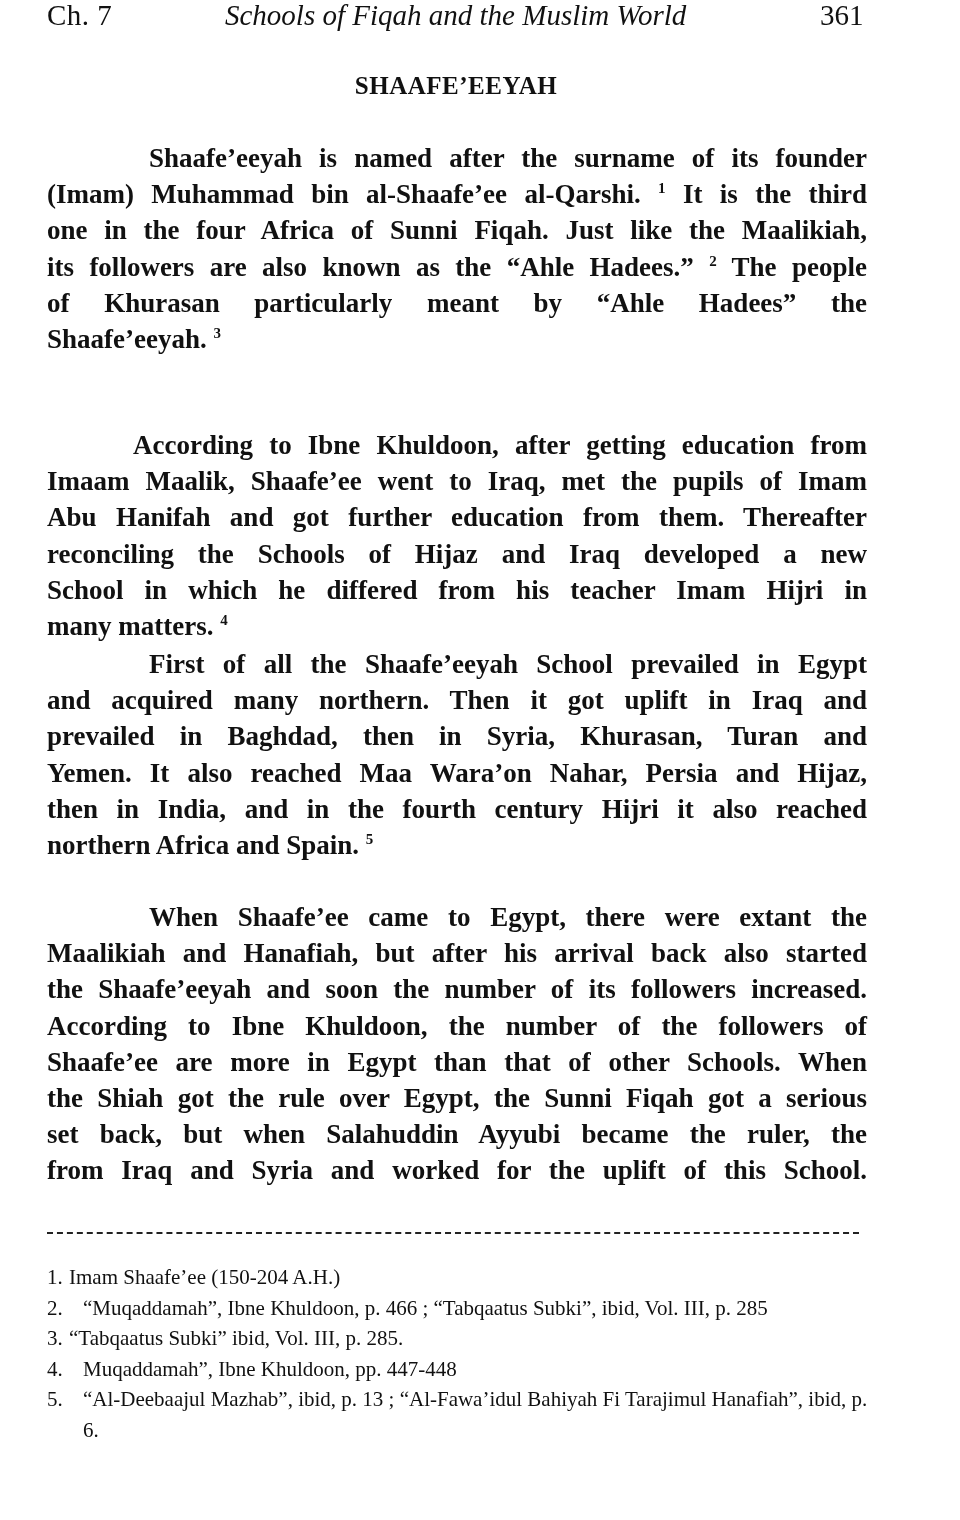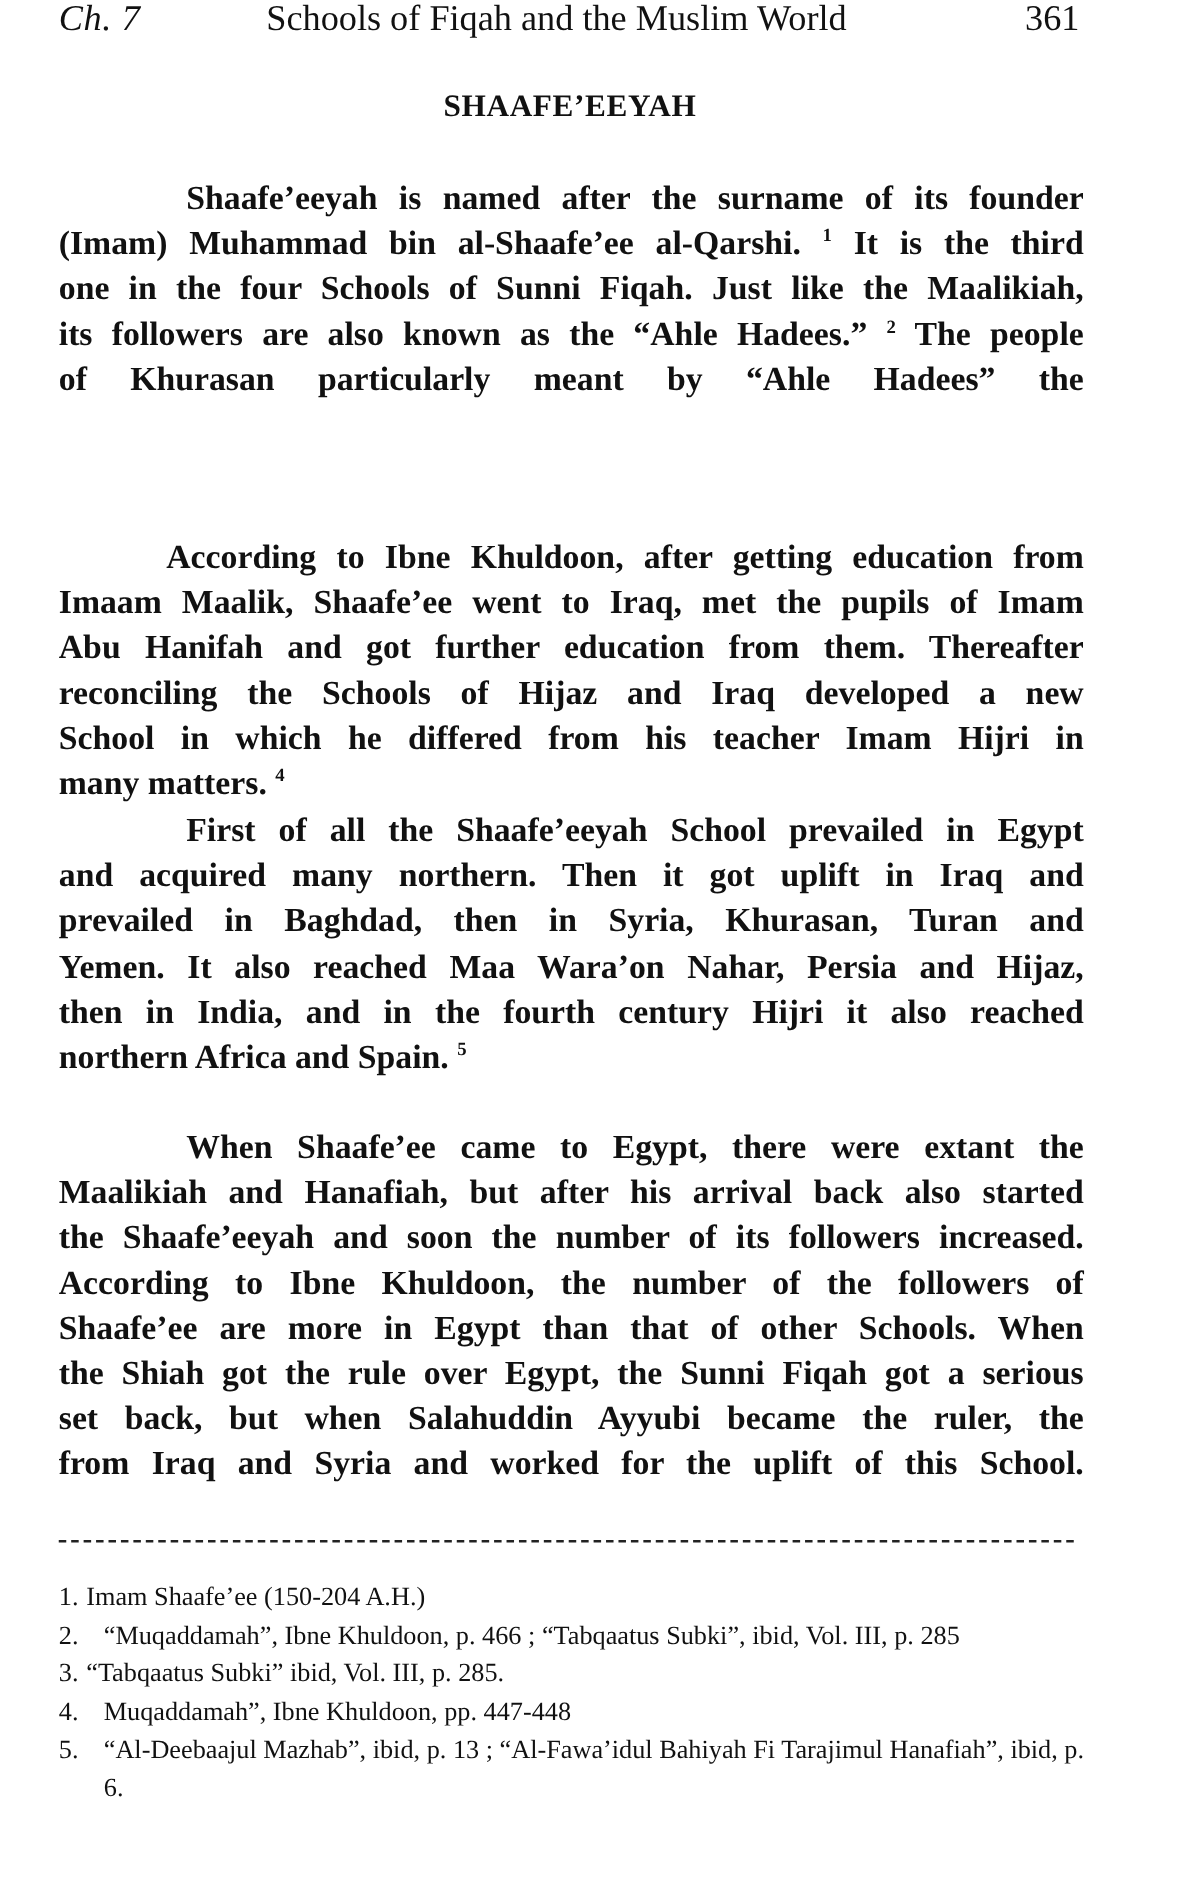--- a/index.html
+++ b/index.html
@@ -8,7 +8,7 @@
       font-family: "Liberation Serif", serif; color: #111111;
     }
     .header { position: absolute; top: 0; left: 0; width: 960px; height: 40px; font-size: 29px; }
-    .header .ch { position: absolute; left: 47px; top: -1px; letter-spacing: 0.5px; font-style: italic; }
+    .header .ch { position: absolute; left: 47px; top: -1px; letter-spacing: 0.5px; }
     .header .title { position: absolute; left: 213px; top: -1px; }
     .header .pg { position: absolute; left: 820px; top: -1px; }
     .section-title {

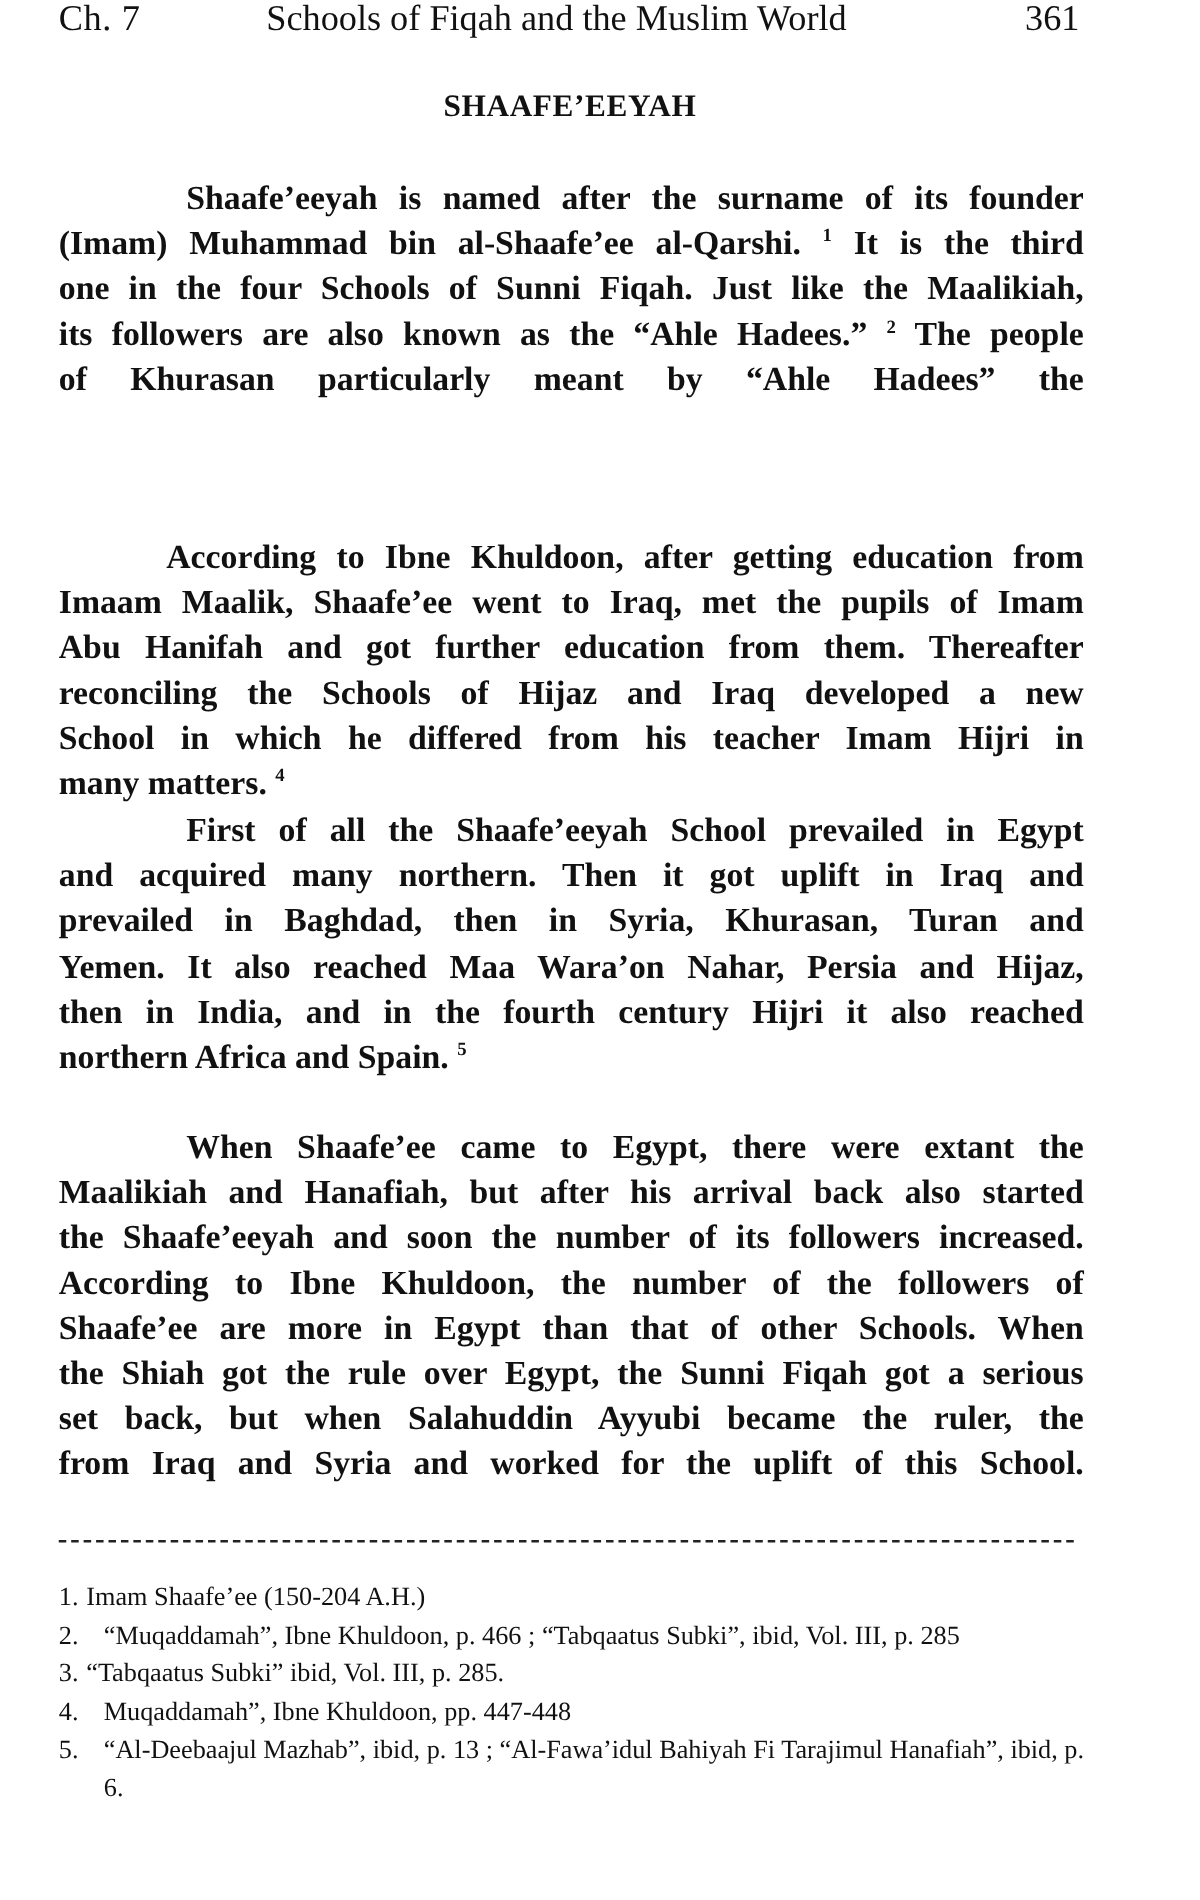--- a/index.html
+++ b/index.html
@@ -9,7 +9,7 @@
     }
     .header { position: absolute; top: 0; left: 0; width: 960px; height: 40px; font-size: 29px; }
     .header .ch { position: absolute; left: 47px; top: -1px; letter-spacing: 0.5px; }
-    .header .title { position: absolute; left: 213px; top: -1px; }
+    .header .title { position: absolute; left: 225px; top: -1px; font-style: italic; }
     .header .pg { position: absolute; left: 820px; top: -1px; }
     .section-title {
       position: absolute; top: 72px; left: 0; width: 912px; text-align: center;

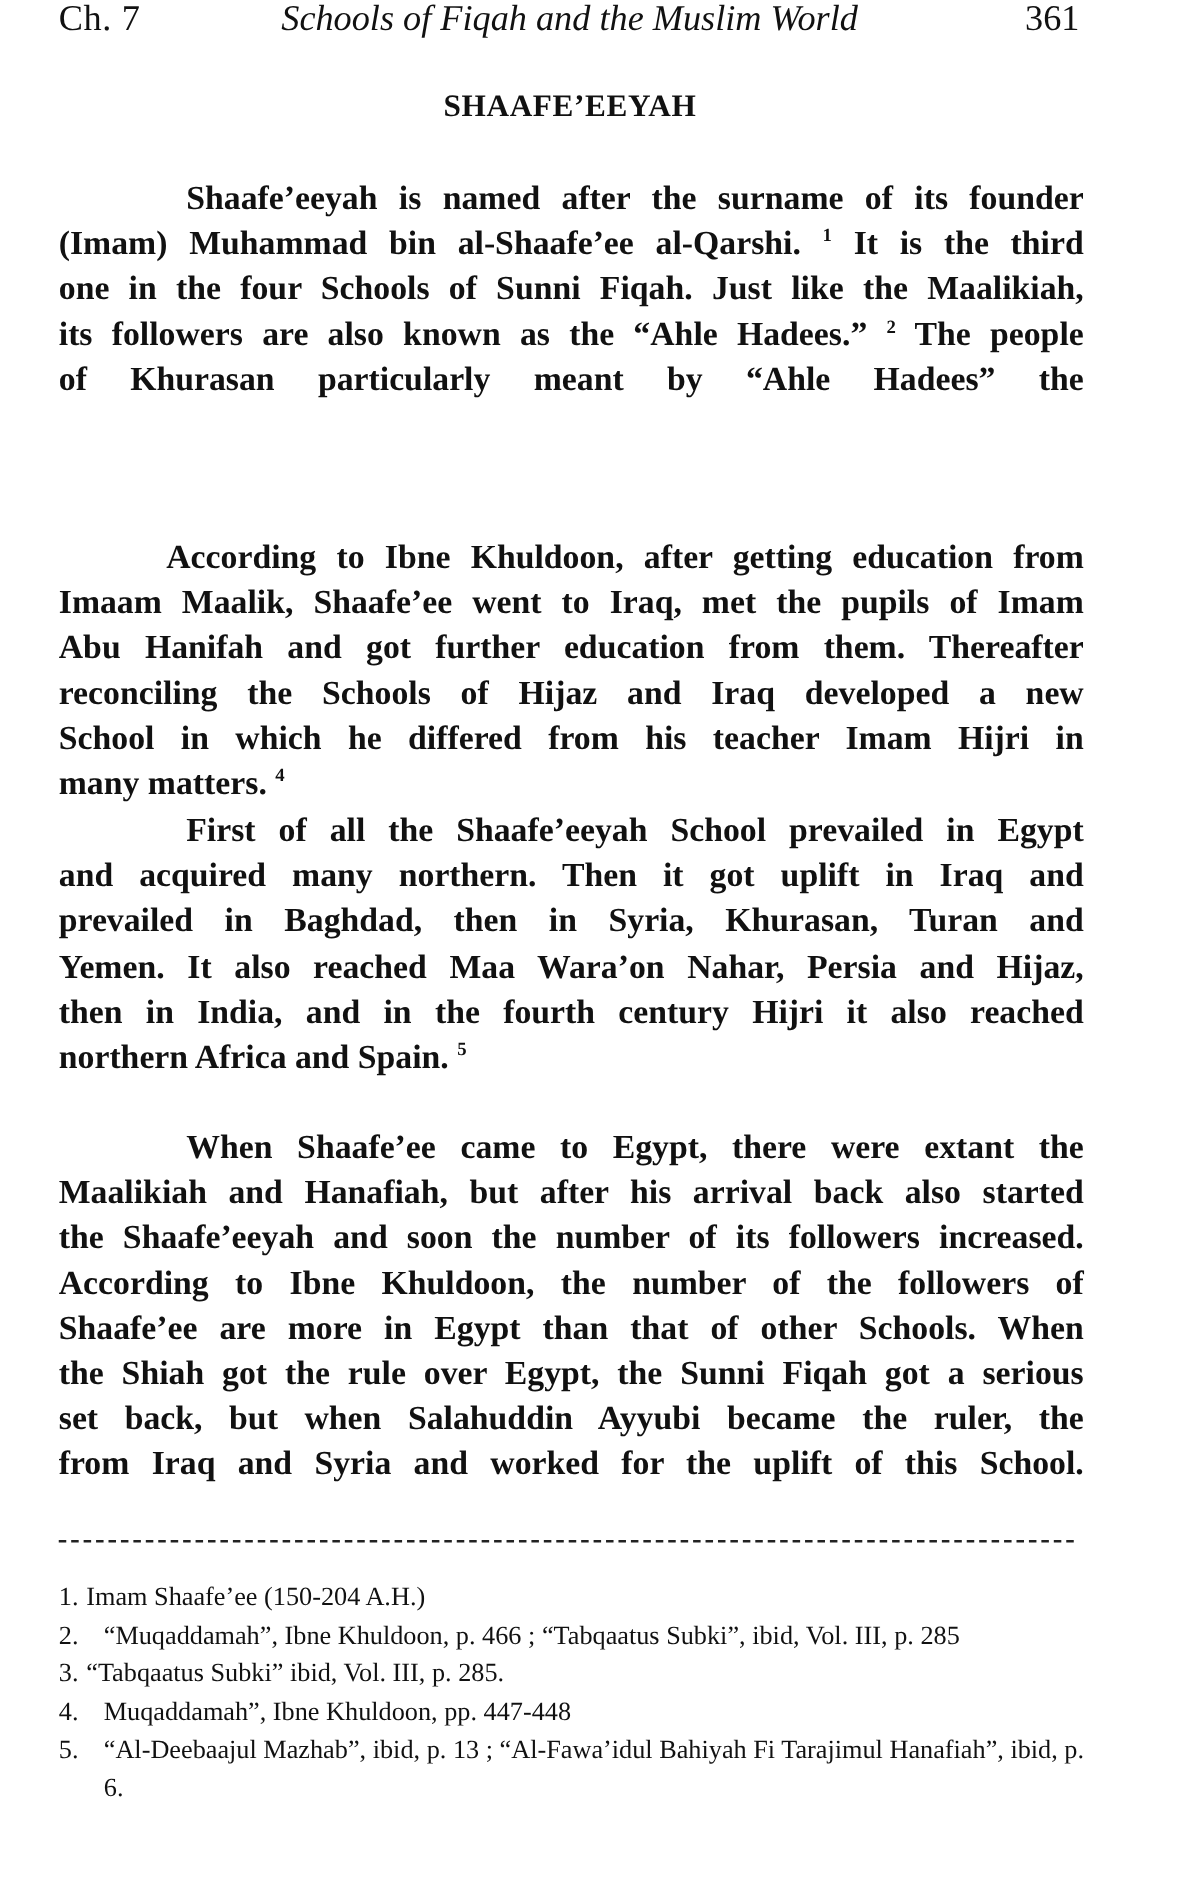--- a/index.html
+++ b/index.html
@@ -51,7 +51,7 @@
 <div class="body-text p1">
   <span class="line indent">Shaafe’eeyah is named after the surname of its founder</span>
   <span class="line"><span>(Imam) Muhammad bin al-Shaafe’ee al-Qarshi. </span><sup>1</sup><span> It is the third</span></span>
-  <span class="line">one in the four Schools of Sunni Fiqah. Just like the Maalikiah,</span>
+  <span class="line">one in the four Africa of Sunni Fiqah. Just like the Maalikiah,</span>
   <span class="line"><span>its followers are also known as the “Ahle Hadees.” </span><sup>2</sup><span>  The people</span></span>
   <span class="line">of Khurasan particularly meant by “Ahle Hadees” the</span>
 </div>

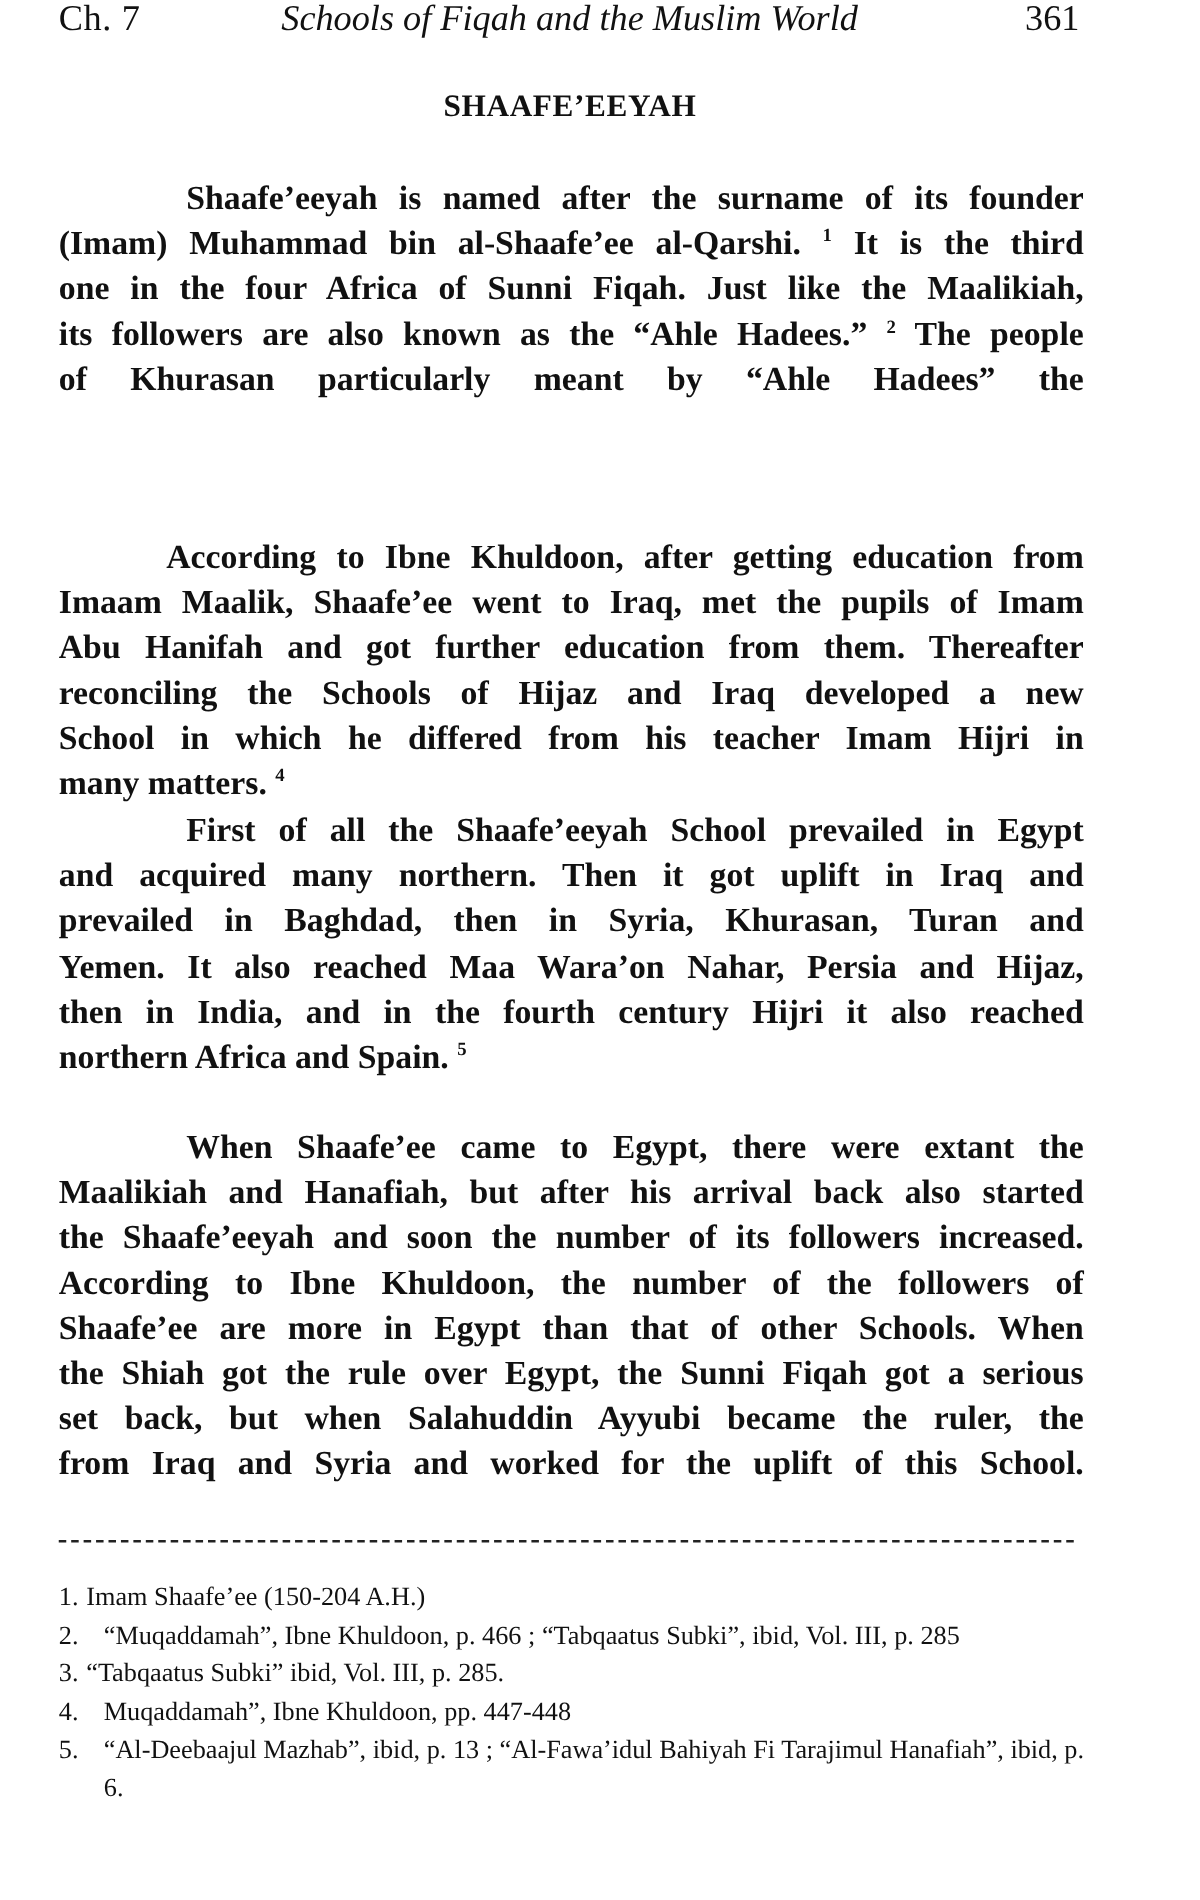--- a/index.html
+++ b/index.html
@@ -54,6 +54,7 @@
   <span class="line">one in the four Africa of Sunni Fiqah. Just like the Maalikiah,</span>
   <span class="line"><span>its followers are also known as the “Ahle Hadees.” </span><sup>2</sup><span>  The people</span></span>
   <span class="line">of Khurasan particularly meant by “Ahle Hadees” the</span>
+  <span class="line last"><span>Shaafe’eeyah. </span><sup>3</sup></span>
 </div>
 
 <div class="body-text p2">

